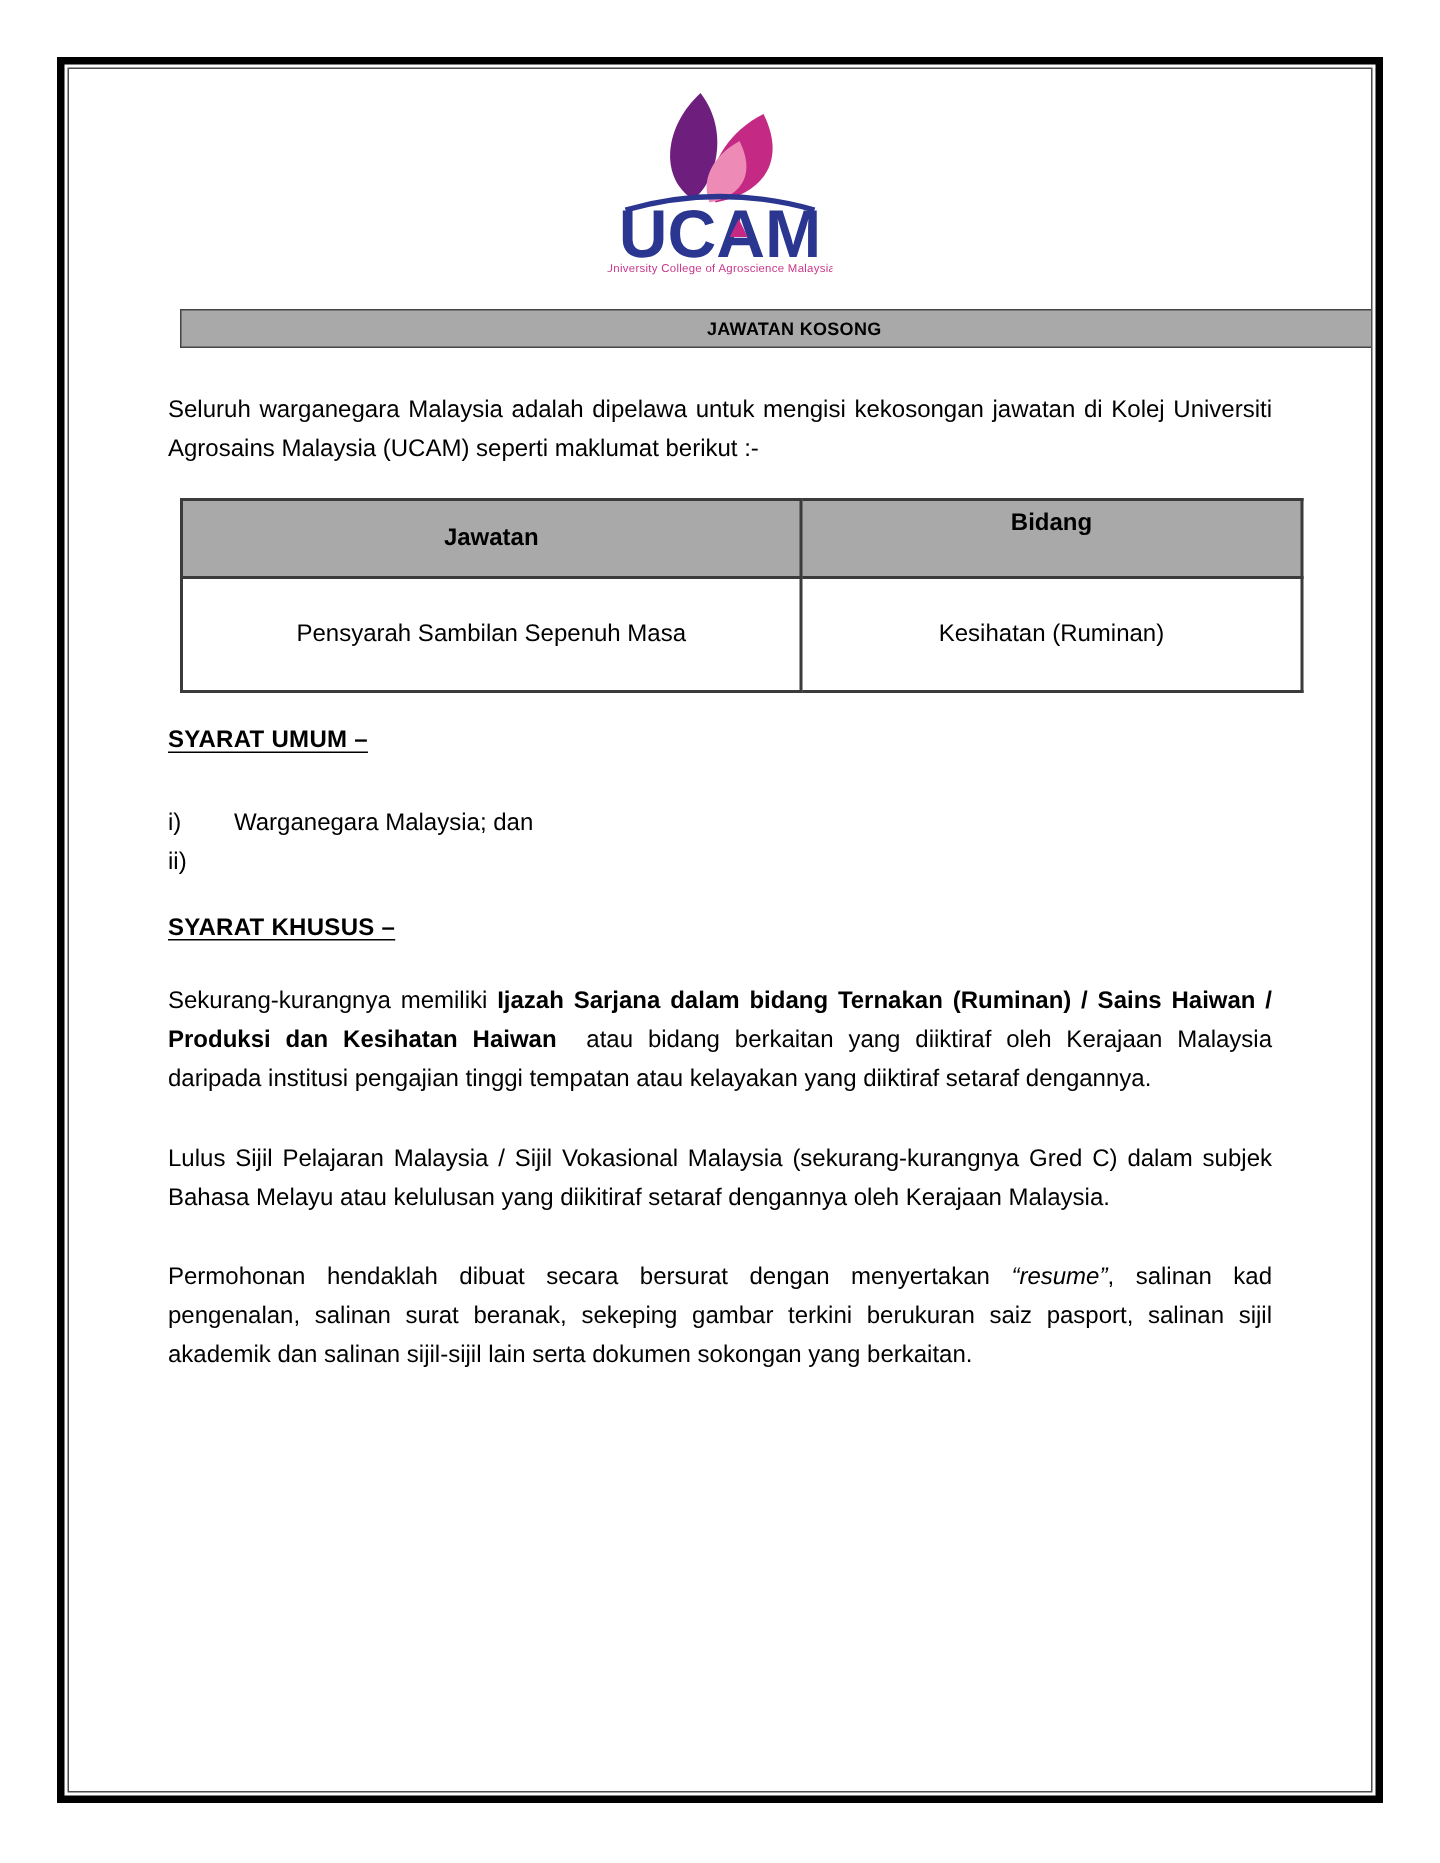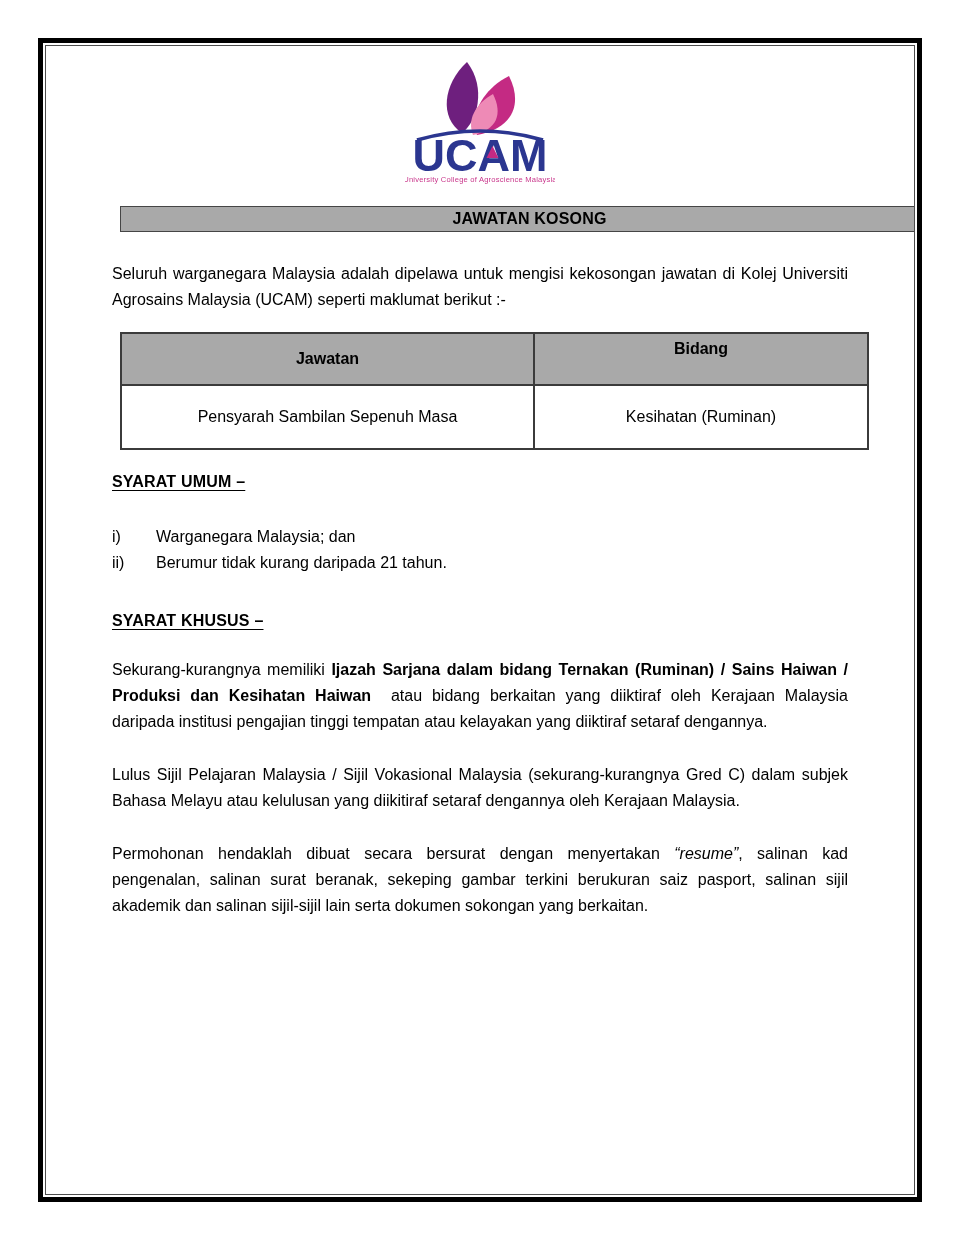--- a/index.html
+++ b/index.html
@@ -25,7 +25,7 @@
     margin:22px 0 0 8px; width:803px; height:26px;
     background:#a9a9a9; border:1px solid #454545;
     display:flex; align-items:center; justify-content:center;
-    font-weight:bold; font-size:16px; letter-spacing:0.2px;padding-left:16px;
+    font-weight:bold; font-size:12px; letter-spacing:0.2px;padding-left:16px;
   }
   
   .para { margin:28px 0 0; line-height:26px; text-align:justify; }

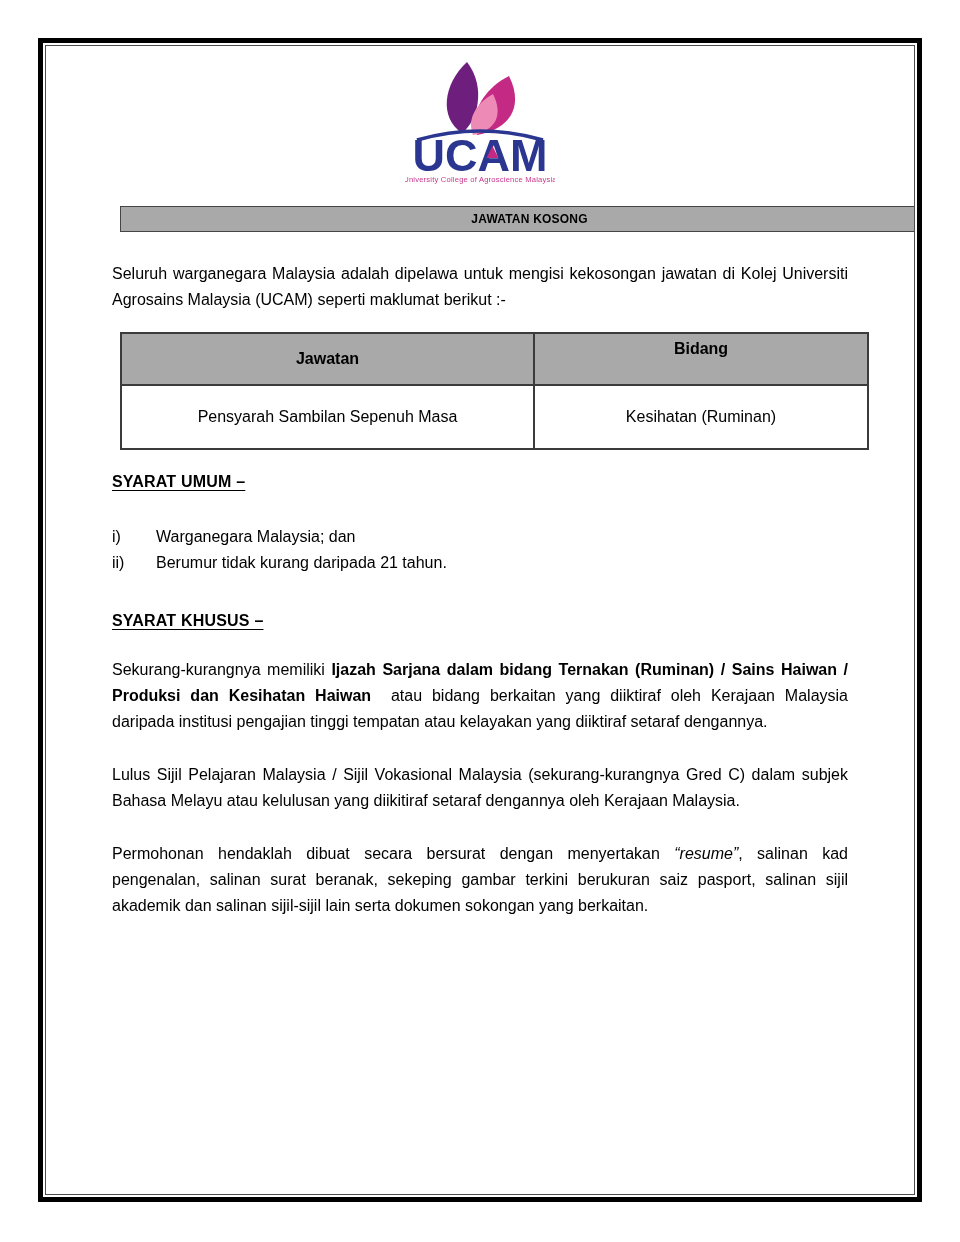--- a/index.html
+++ b/index.html
@@ -43,7 +43,7 @@
   table.vacancy th { background:#a9a9a9; height:52px; font-weight:bold; }
   th.col-jawatan { width:413px; vertical-align:middle; }
   th.col-bidang  { width:334px; vertical-align:top; padding-top:6px; }
-  table.vacancy td { height:64px; vertical-align:middle; background:#fff; }
+  table.vacancy td { height:76px; vertical-align:middle; background:#fff; }
   
   .heading {
     margin:23px 0 0; font-weight:bold; font-size:16px;

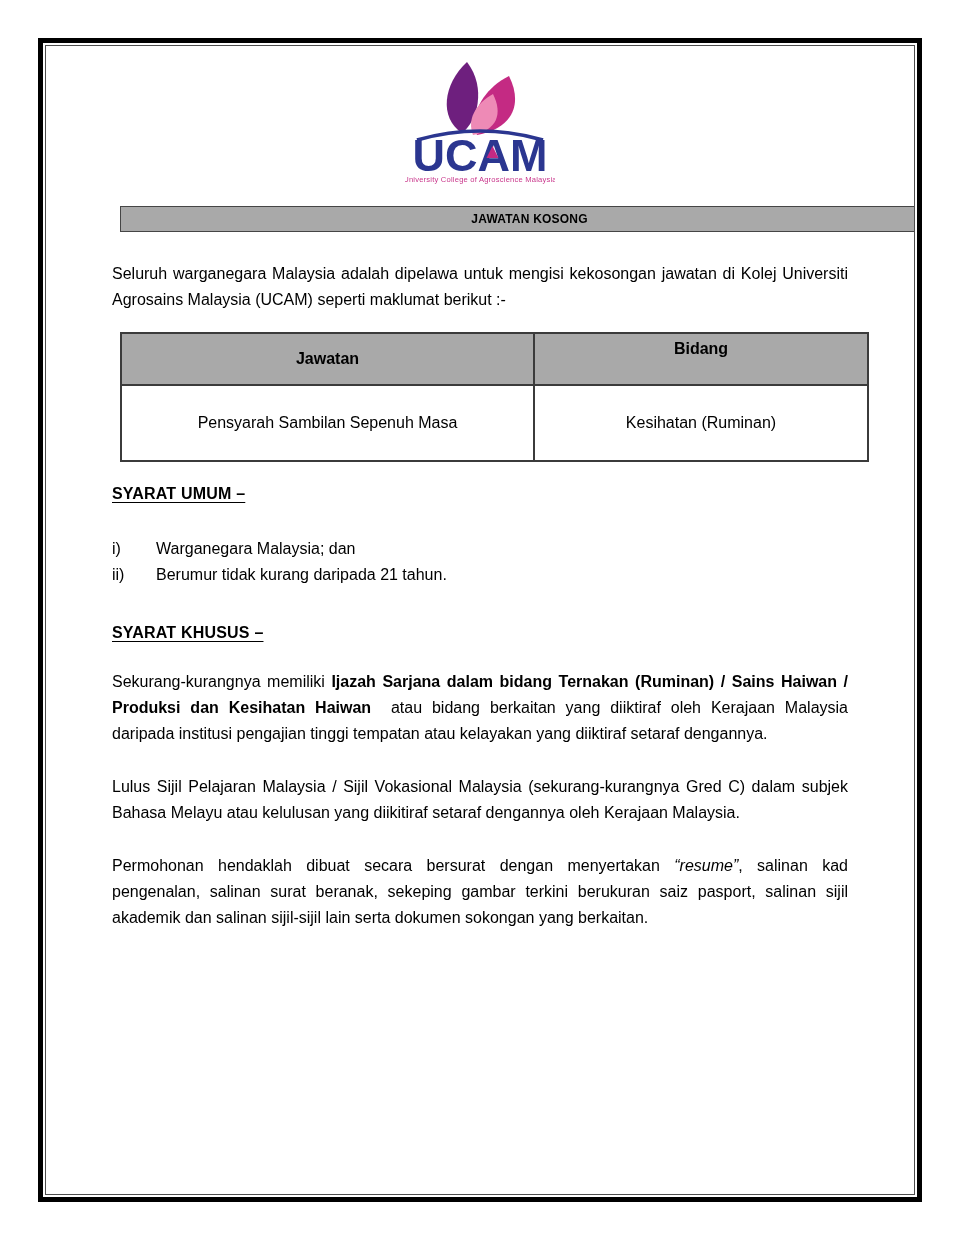--- a/index.html
+++ b/index.html
@@ -101,7 +101,6 @@
       </div>
       <div class="li">
         <span class="num">ii)</span>
-        <span>Berumur tidak kurang daripada 21 tahun.</span>
       </div>
     </div>
 

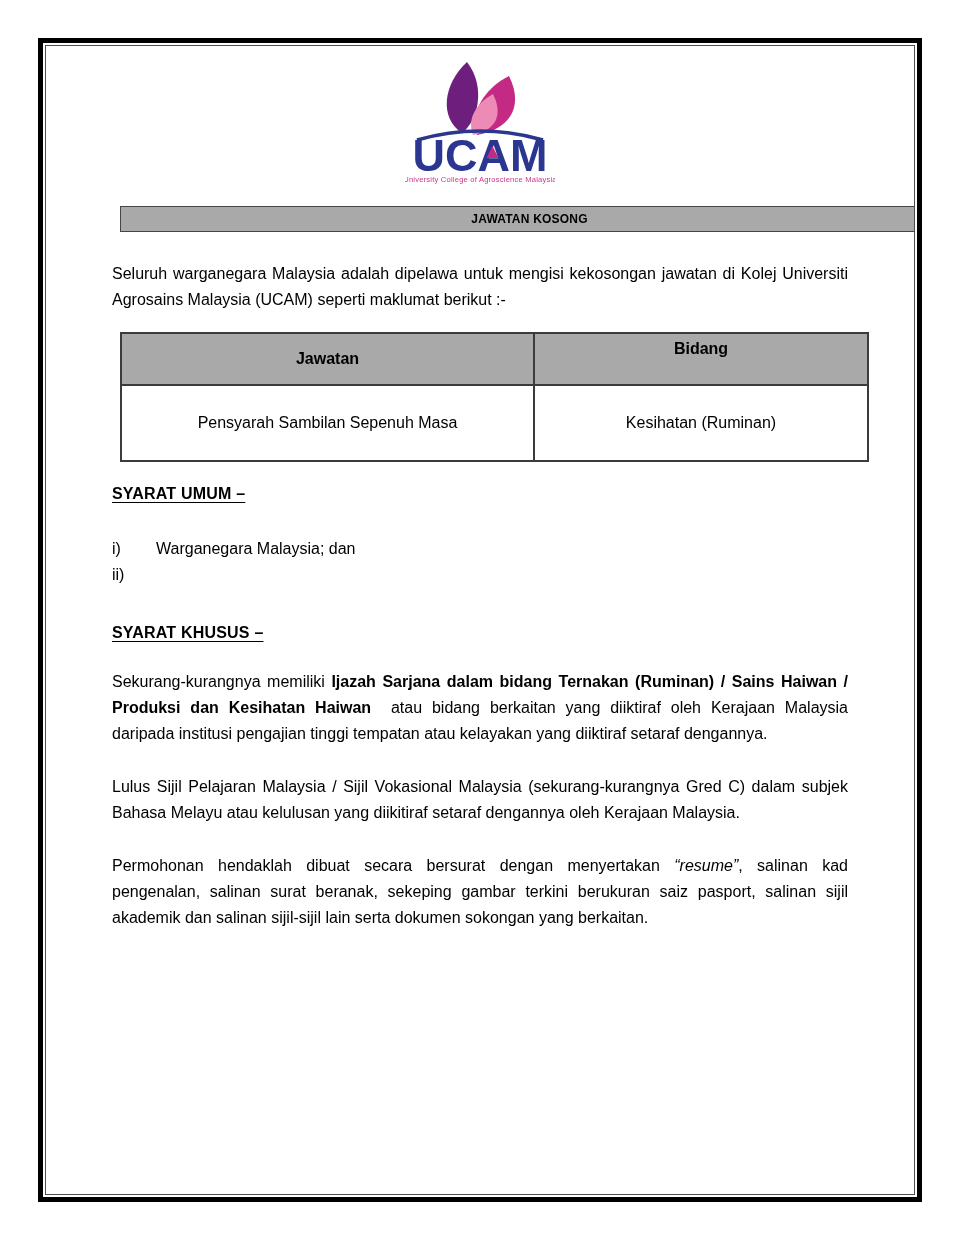--- a/index.html
+++ b/index.html
@@ -104,7 +104,7 @@
       </div>
     </div>
 
-    <p class="heading" style="margin-top:36px">SYARAT KHUSUS –</p>
+    <p class="heading" style="margin-top:22px">SYARAT KHUSUS –</p>
     <p class="para" style="margin-top:27px"><span>Sekurang-kurangnya memiliki </span><span class="b">Ijazah Sarjana dalam bidang Ternakan (Ruminan) / Sains Haiwan / Produksi dan Kesihatan Haiwan</span><span>&nbsp; atau bidang berkaitan yang diiktiraf oleh Kerajaan Malaysia daripada institusi pengajian tinggi tempatan atau kelayakan yang diiktiraf setaraf dengannya.</span></p>
 
     <p class="para" style="margin-top:27px">Lulus Sijil Pelajaran Malaysia / Sijil Vokasional Malaysia (sekurang-kurangnya Gred C) dalam subjek Bahasa Melayu atau kelulusan yang diikitiraf setaraf dengannya oleh Kerajaan Malaysia.</p>

